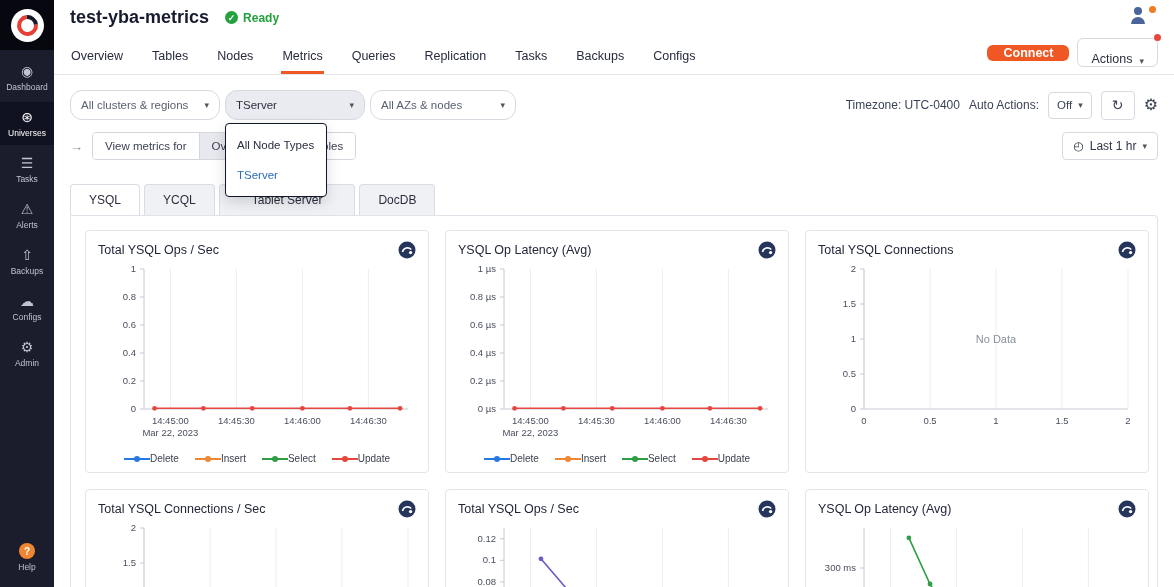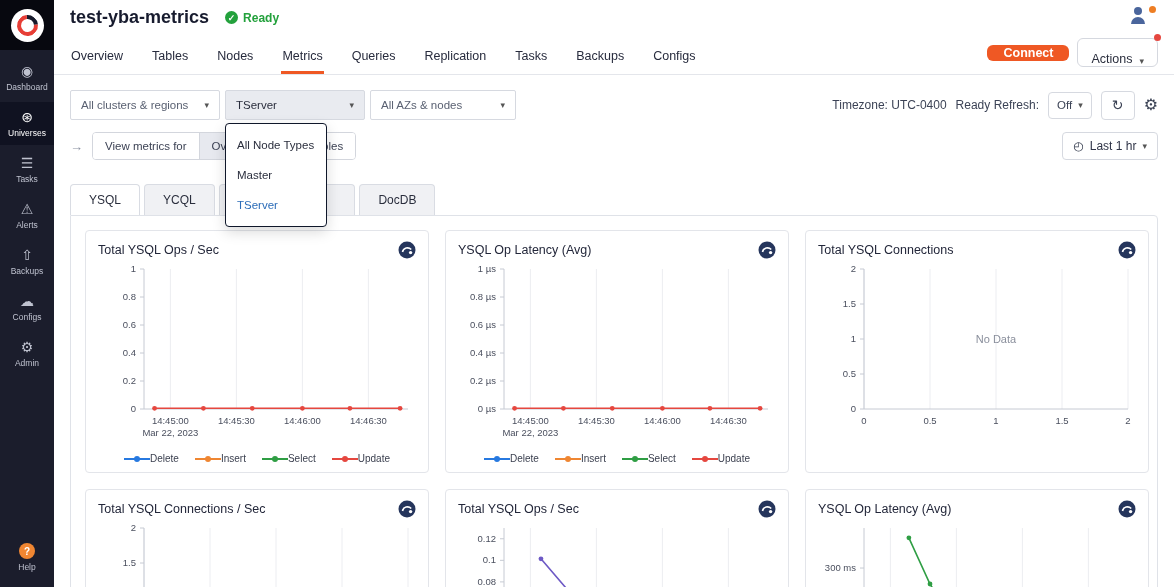--- a/index.html
+++ b/index.html
@@ -40,7 +40,7 @@
 .caret{font-size:9px;color:#555}
 
 .filterbar{display:flex;align-items:center;padding:15px 16px 8px;gap:5px}
-.select{height:30px;border:1px solid #d6d9e0;border-radius:2px;background:#fff;display:flex;align-items:center;justify-content:space-between;padding:12px 10px;font-size:11.5px;color:#5a6172;cursor:pointer}
+.select{height:30px;border:1px solid #d6d9e0;border-radius:12px;background:#fff;display:flex;align-items:center;justify-content:space-between;padding:12px 10px;font-size:11.5px;color:#5a6172;cursor:pointer}
 .sel-clusters{width:150px}
 .sel-nodetype{width:140px;background:#e9ebf0;color:#2a2e3d}
 .sel-az{width:146px}

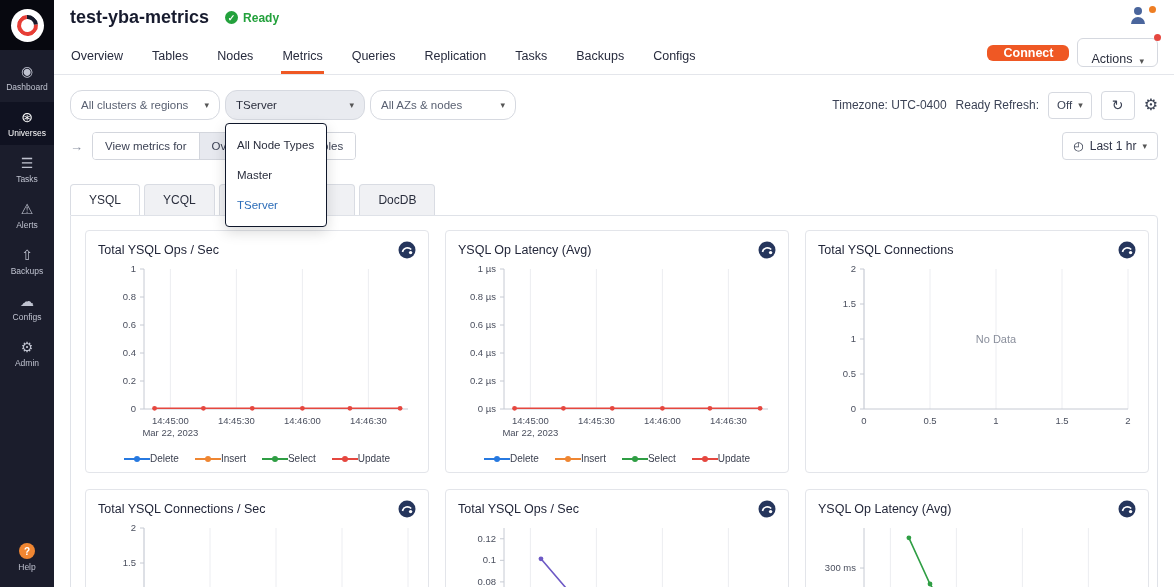--- a/index.html
+++ b/index.html
@@ -169,7 +169,7 @@
       </div>
       <div class="filter-right">
         <span class="tz">Timezone: UTC-0400</span>
-        <span class="tz">Ready Refresh:</span>
+        <span class="tz">Auto Actions:</span>
         <div class="mini-select">
           <span>Off</span>
           <span class="caret">▾</span>

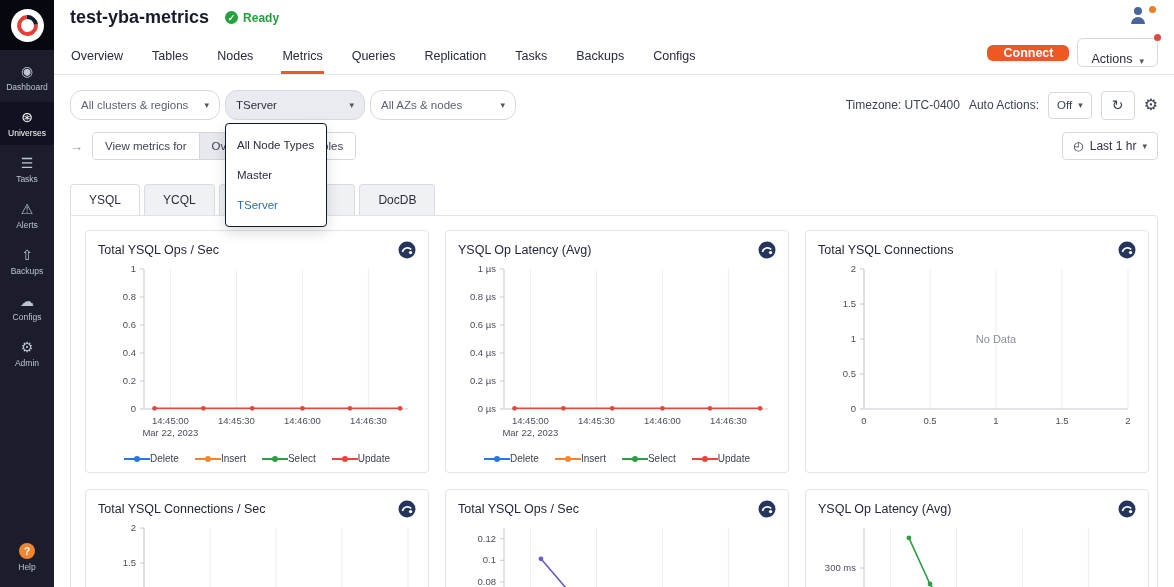--- a/index.html
+++ b/index.html
@@ -159,7 +159,6 @@
         </div>
         <div class="dropdown" id="node-menu">
             <div class="dd-item">All Node Types</div>
-            <div class="dd-item">Master</div>
             <div class="dd-item selected">TServer</div>
           </div>
       </div>

